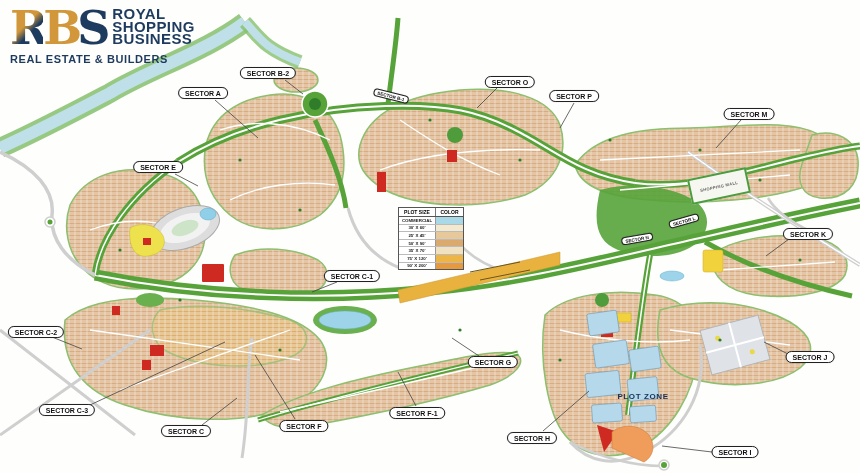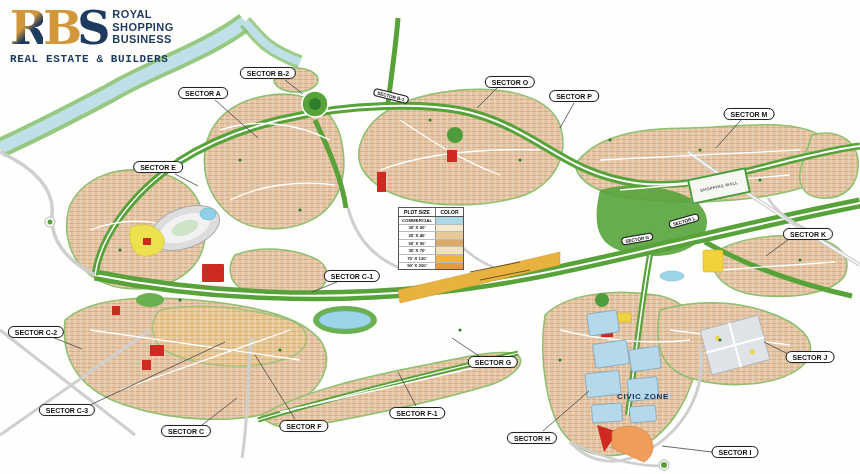--- a/index.html
+++ b/index.html
@@ -17,7 +17,7 @@
   .monogram .m2{color:#d2973a;}
   .monogram .m3{color:#1d3a5f;}
   .logo-lines{margin-left:7px;margin-top:4px;color:#1d3a5f;font-weight:bold;
-              font-size:11px;line-height:12.5px;letter-spacing:.4px;}
+              font-size:15px;line-height:12.5px;letter-spacing:.4px;}
   .tagline{color:#1d3a5f;font-weight:bold;font-size:11px;letter-spacing:.6px;margin-top:1px;font-family:Liberation Mono, monospace;}
 
   

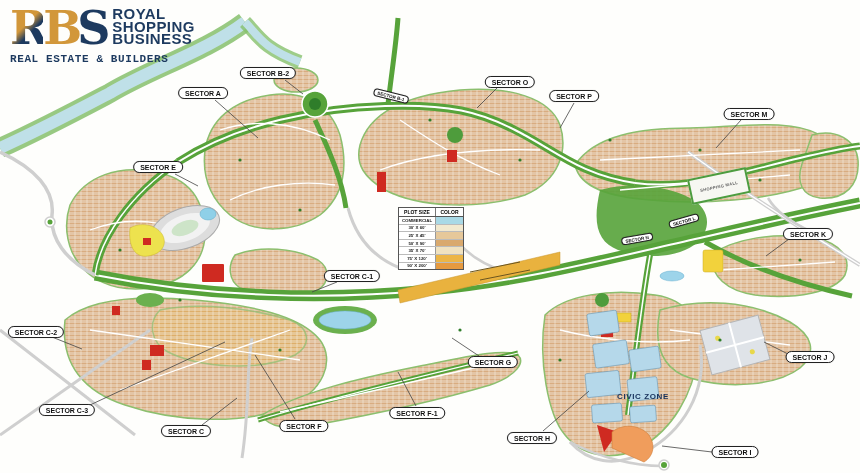--- a/index.html
+++ b/index.html
@@ -18,7 +18,7 @@
   .monogram .m3{color:#1d3a5f;}
   .logo-lines{margin-left:7px;margin-top:4px;color:#1d3a5f;font-weight:bold;
               font-size:15px;line-height:12.5px;letter-spacing:.4px;}
-  .tagline{color:#1d3a5f;font-weight:bold;font-size:11px;letter-spacing:.6px;margin-top:1px;font-family:Liberation Mono, monospace;}
+  .tagline{color:#1d3a5f;font-weight:bold;font-size:11px;letter-spacing:.6px;margin-top:1px;}
 
   
   .legend{position:absolute;left:398px;top:207px;width:64px;background:#fff;

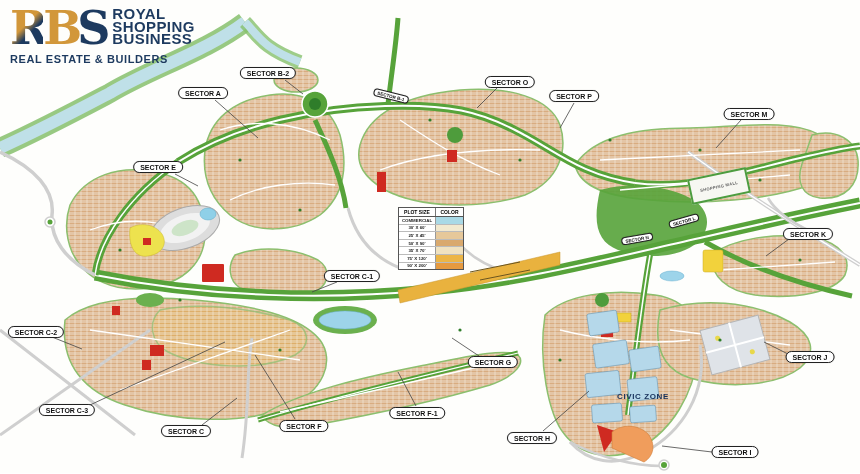--- a/index.html
+++ b/index.html
@@ -299,7 +299,7 @@
 <div class="pill pill-sm" style="left:684px;top:221px;transform:translate(-50%,-50%) rotate(-16deg)">SECTOR L</div>
 <div class="pill pill-sm" style="left:637px;top:239px;transform:translate(-50%,-50%) rotate(-10deg)">SECTOR N</div>
 
-<div class="zone-text" style="left:643px;top:396px">CIVIC ZONE</div>
+<div class="zone-text" style="left:643px;top:396px">PLOT ZONE</div>
 <div class="mall-box">
   <span>SHOPPING MALL</span>
 </div>

